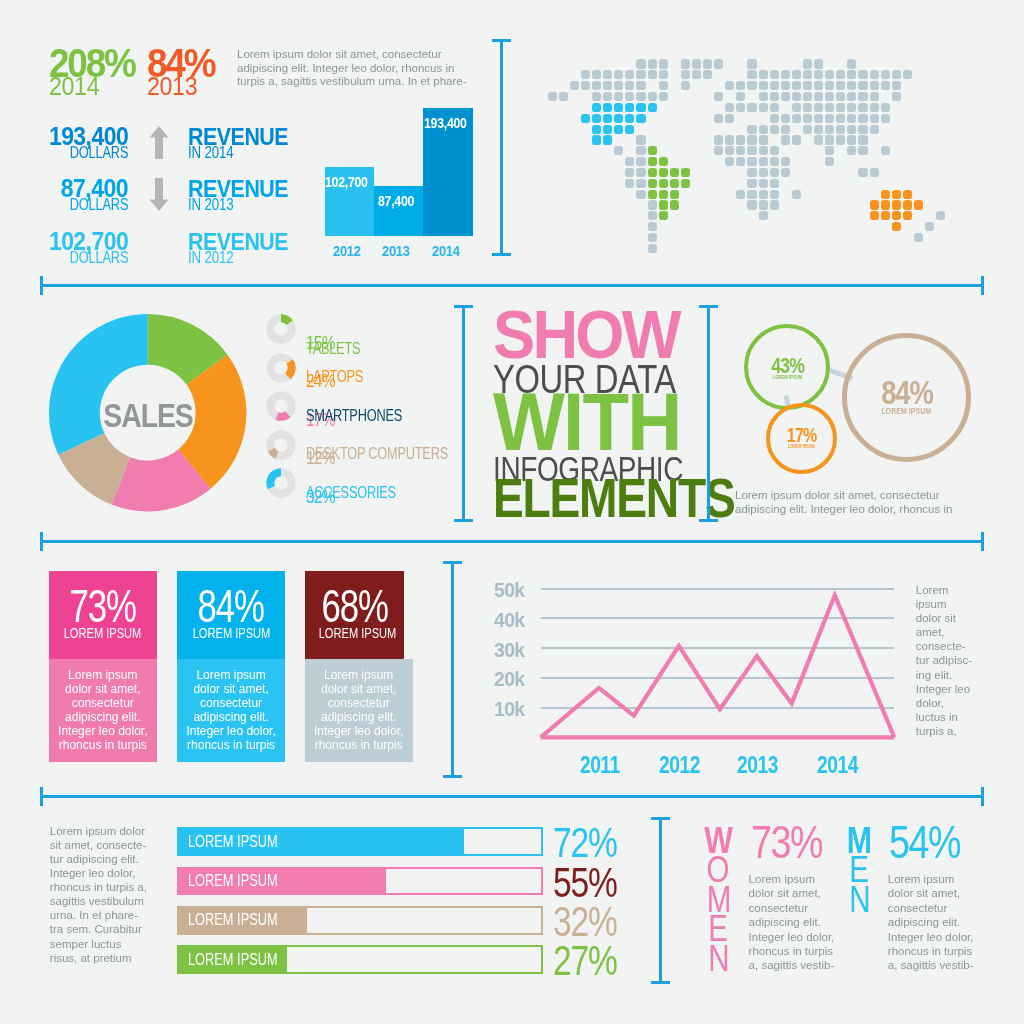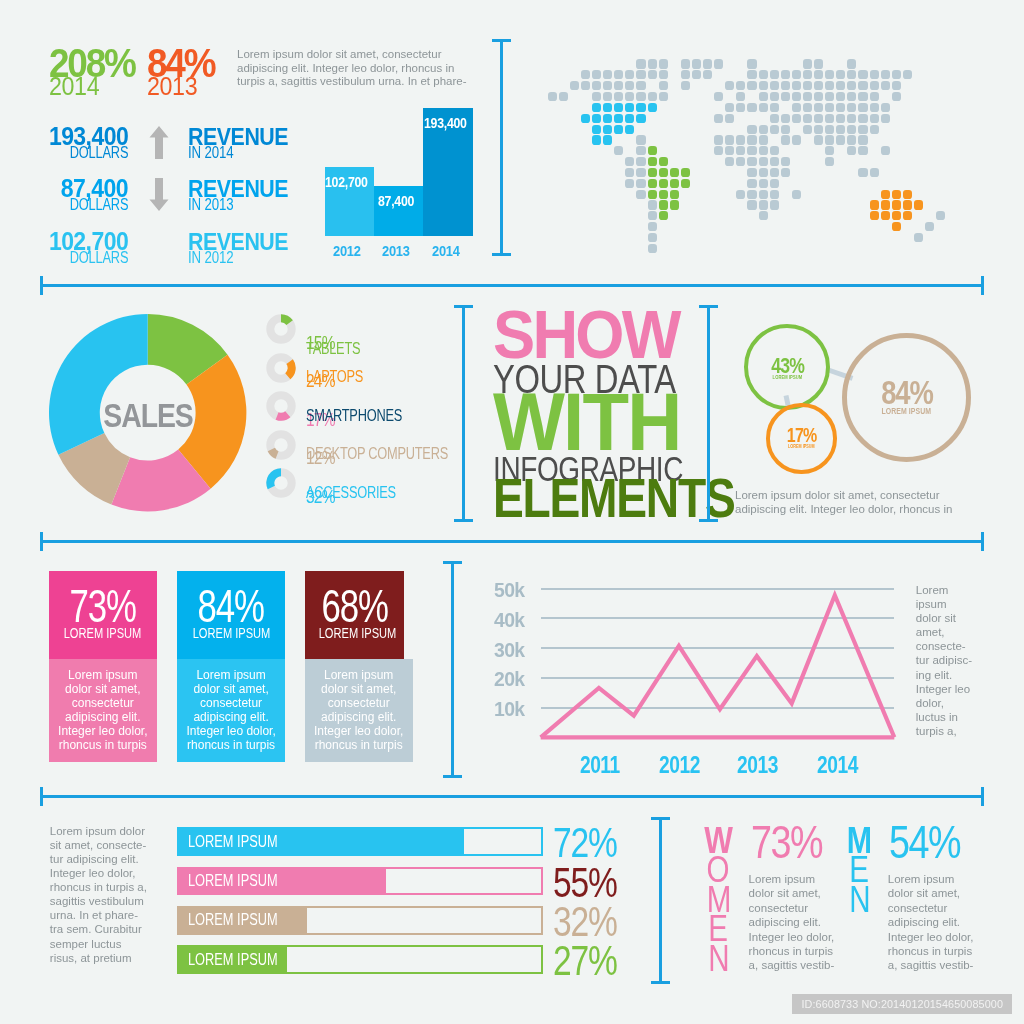--- a/index.html
+++ b/index.html
@@ -552,7 +552,6 @@
       <i class="b"></i>
     </div>
 
-  <div id="idbox">ID:6608733 NO:20140120154650085000</div>
 </div>
 
 </body></html>

